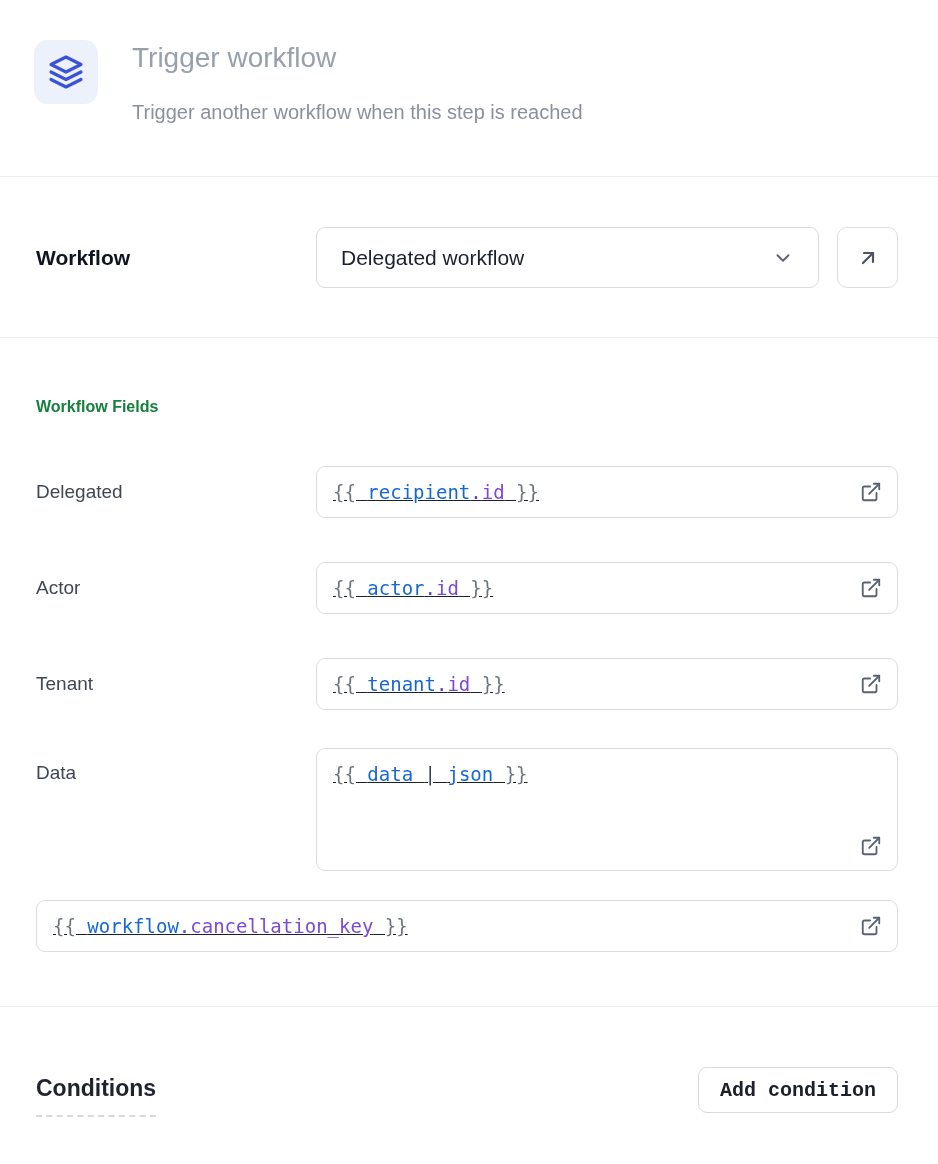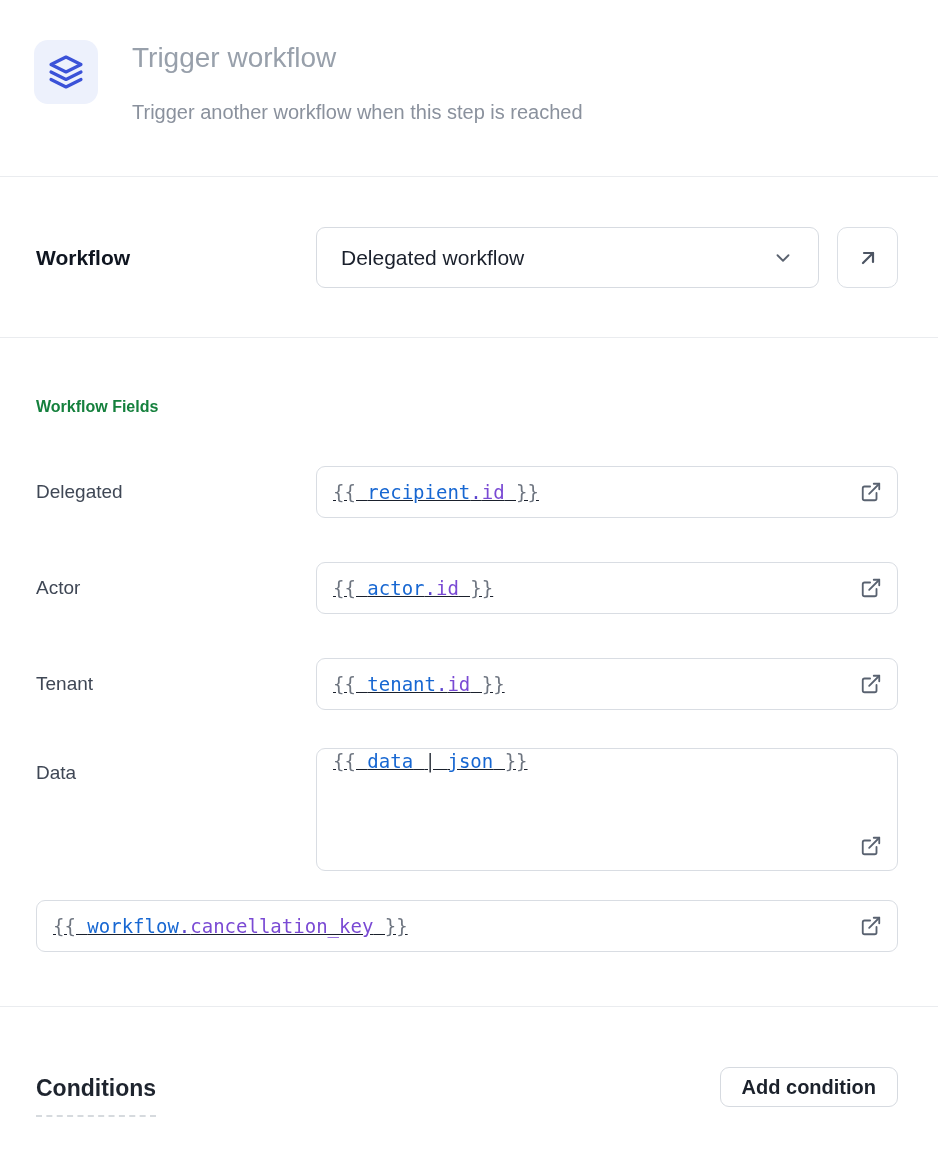--- a/index.html
+++ b/index.html
@@ -121,6 +121,7 @@
   .field-input.multiline {
     height: 123px;
     align-items: flex-start;
+    padding-top: 13px;
   }
   .code {
     font-family: "DejaVu Sans Mono", monospace;

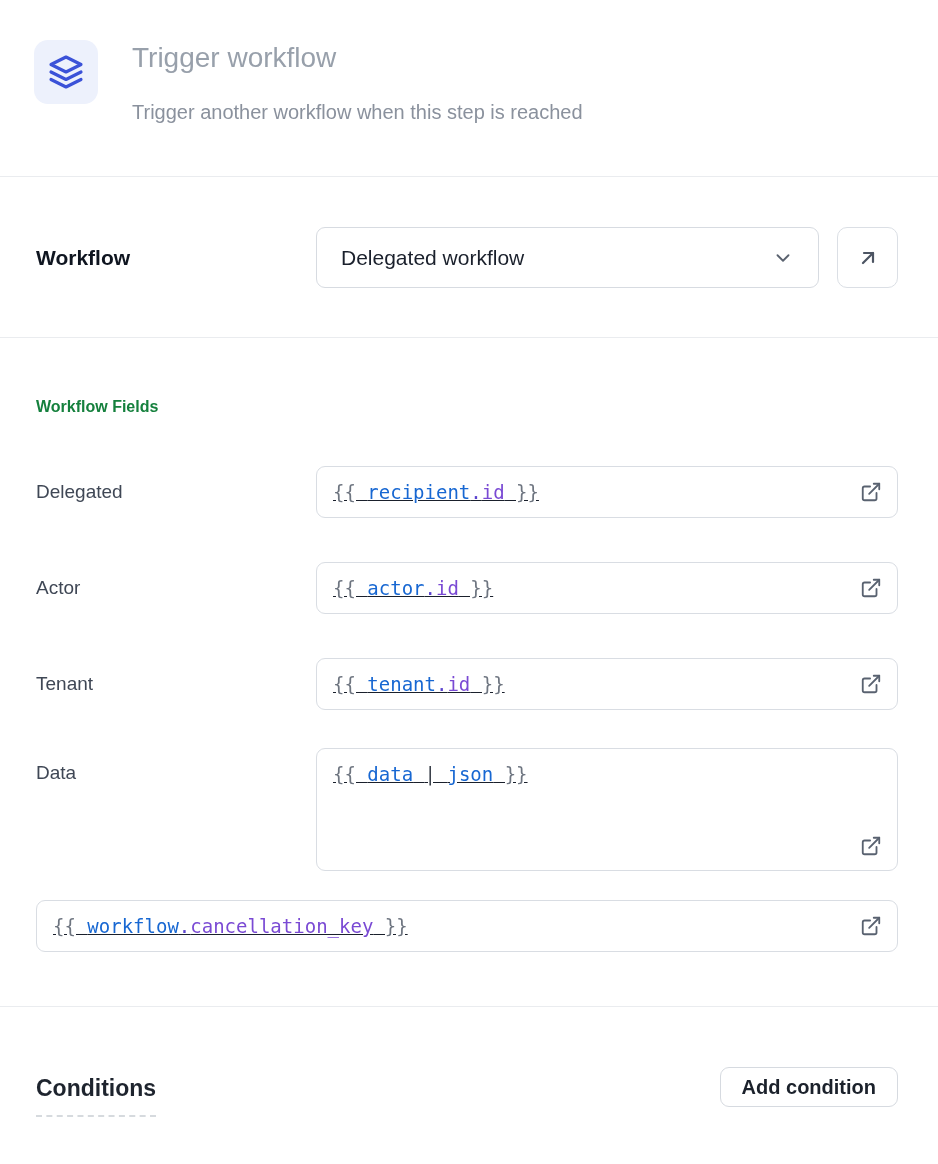--- a/index.html
+++ b/index.html
@@ -163,12 +163,12 @@
     border-bottom: 2px dashed #d6dade;
   }
   .add-condition-btn {
-    height: 40px;
+    height: 46px;
     padding: 0 21px;
     background: #fff;
     border: 1px solid #d6dae0;
     border-radius: 9px;
-    font-family: Liberation Sans, sans-serif;
+    font-family: Liberation Mono, monospace;
     font-size: 20px;
     font-weight: 600;
     color: #1b212b;

